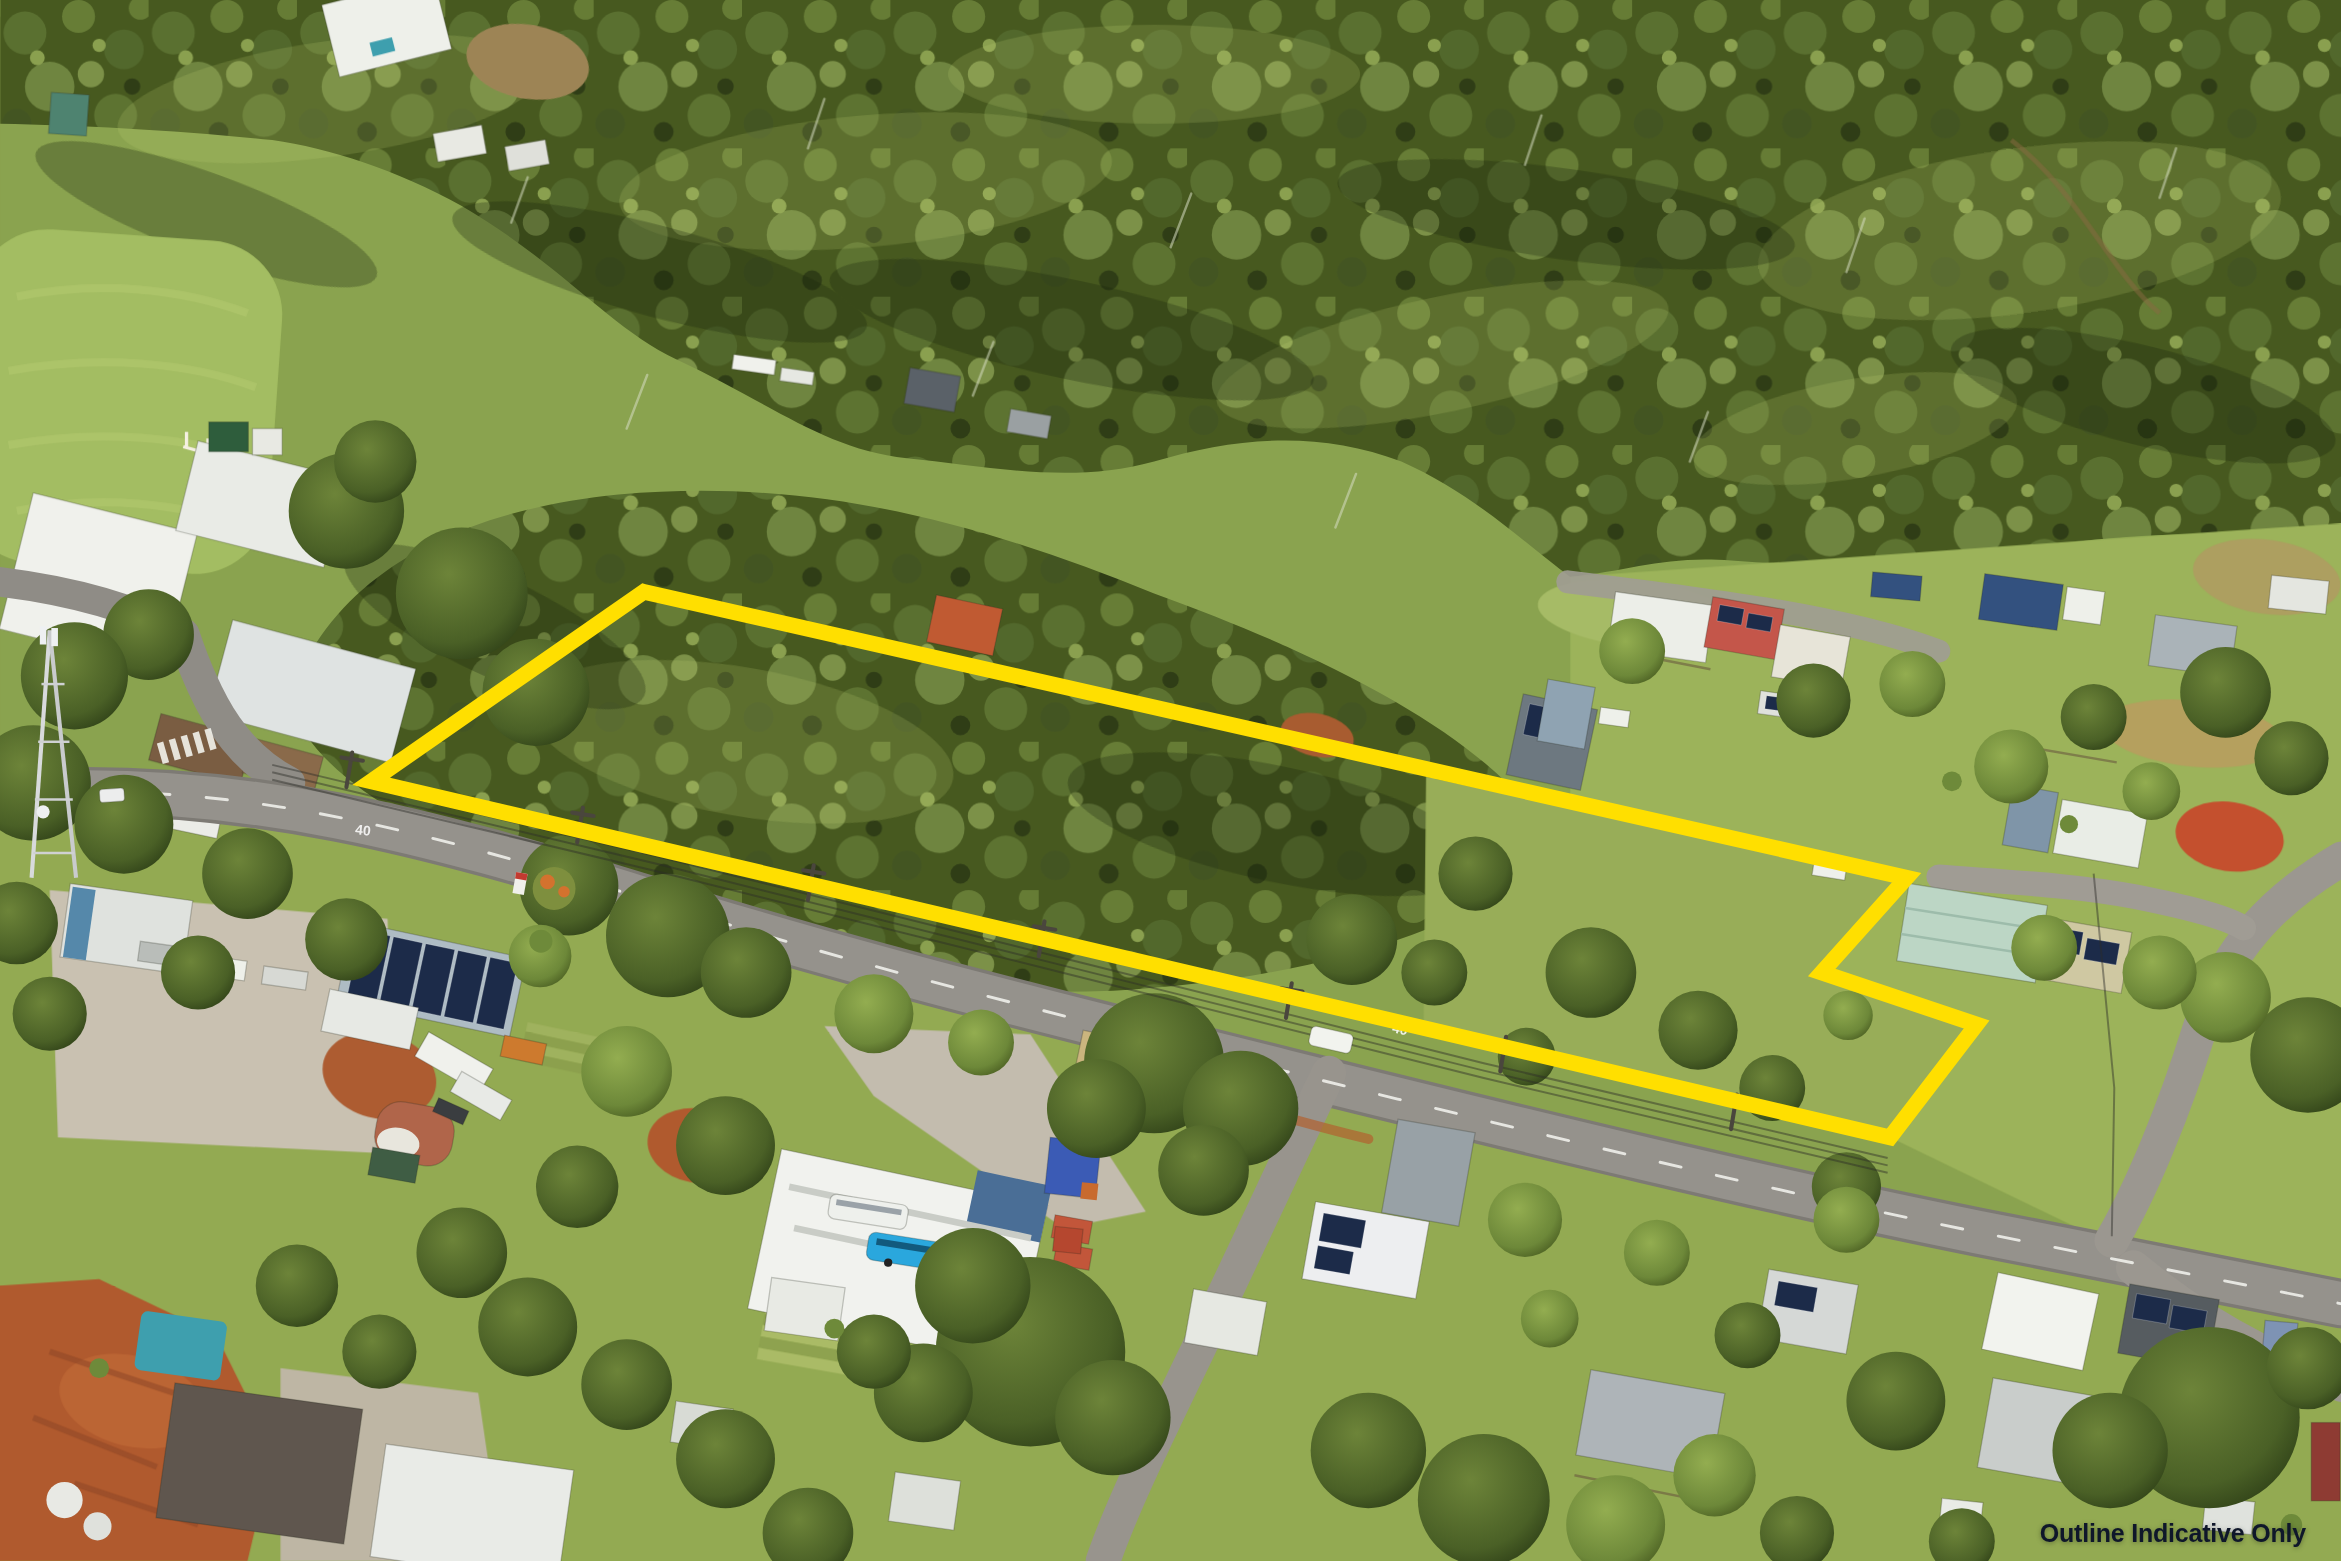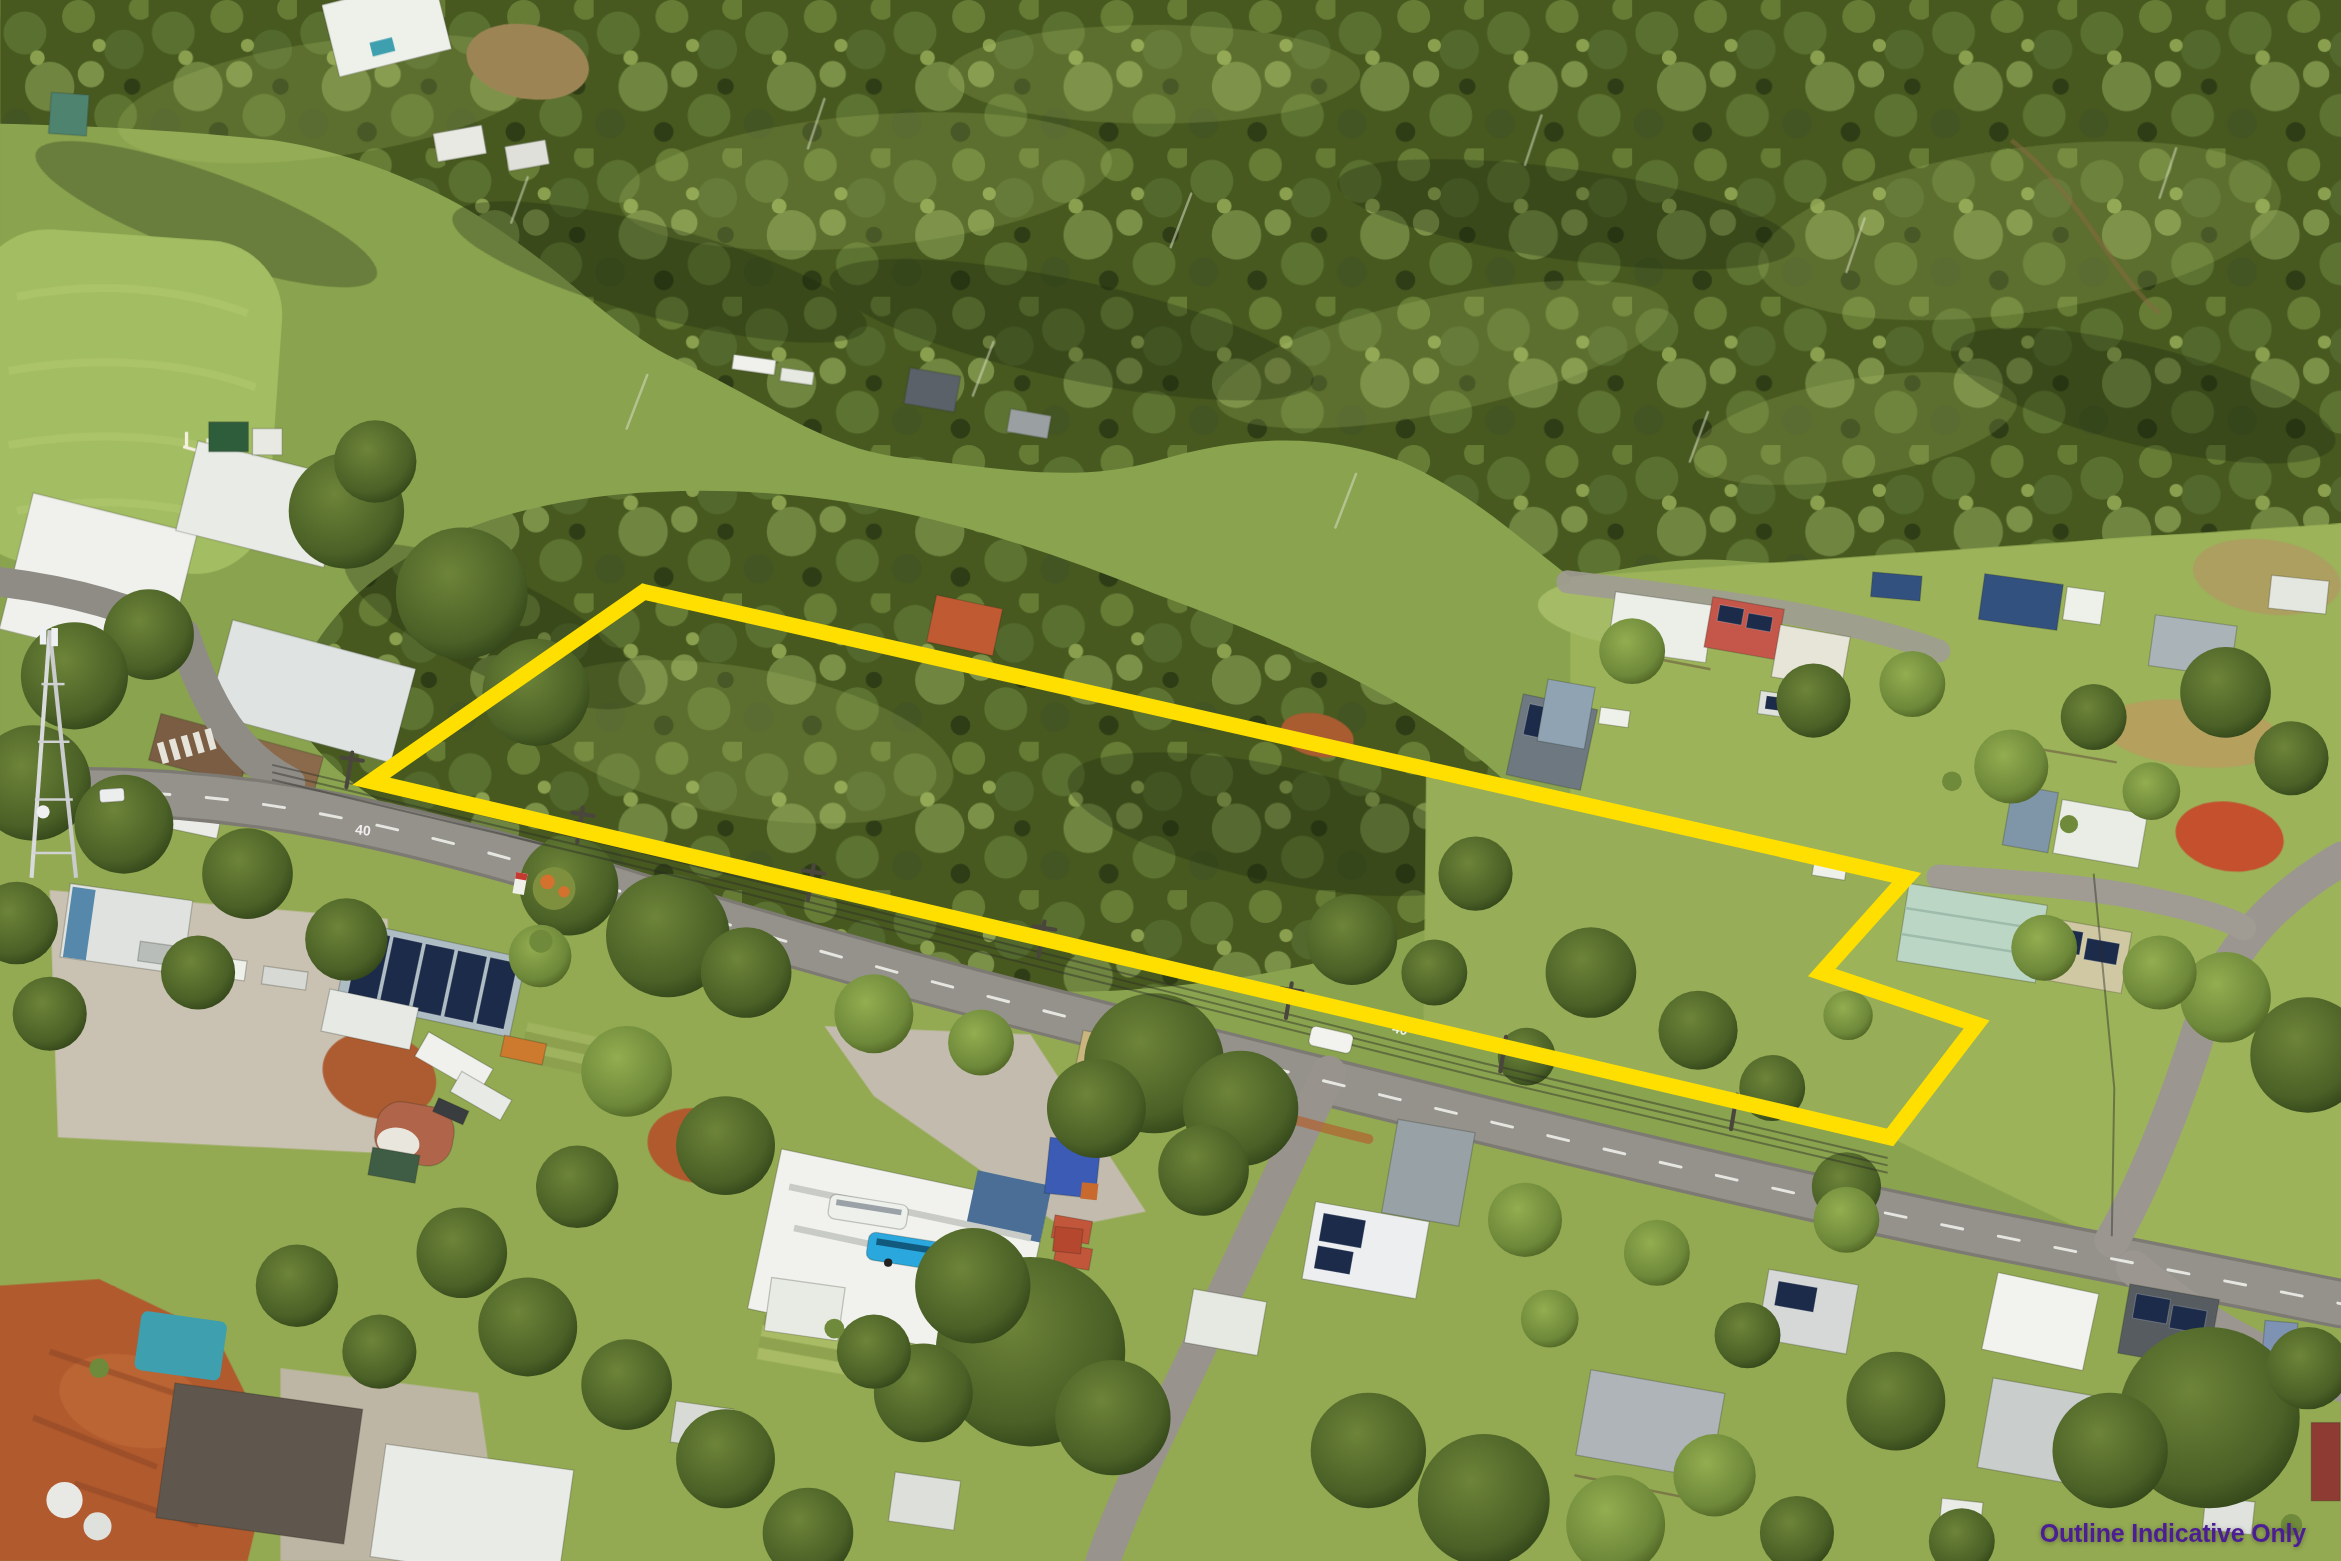--- a/index.html
+++ b/index.html
@@ -6,7 +6,7 @@
   .stage{position:relative;width:2342px;height:1561px;overflow:hidden;
          font-family:"Liberation Sans",sans-serif;background:#8aa34f;}
   .stage svg{position:absolute;inset:0;display:block;}
-  .caption{position:absolute;right:36px;bottom:13px;color:#4c1d95;
+  .caption{position:absolute;right:36px;bottom:13px;color:#0f172a;
            font-size:25px;font-weight:600;letter-spacing:-0.2px;
            text-shadow:0 0.8px 5px rgba(0,0,0,.35);white-space:nowrap;}
   .house{stroke:rgba(40,45,30,.25);stroke-width:1.5;}

